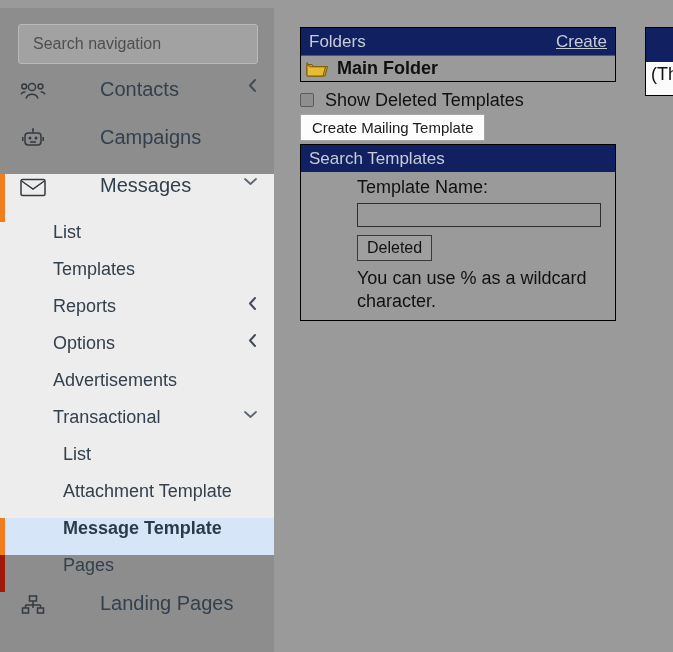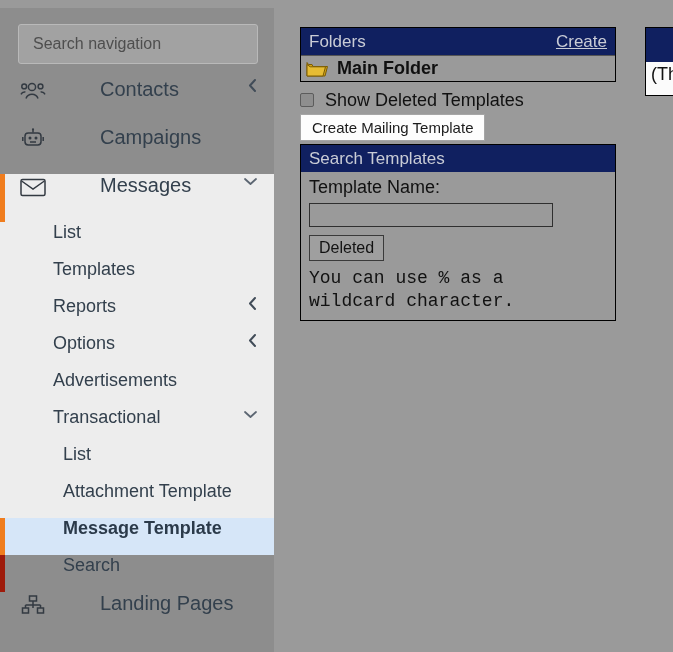--- a/index.html
+++ b/index.html
@@ -194,7 +194,7 @@
     left: 26px; top: 144px;
     width: 316px;
   }
-  .search-body { padding: 5px 8px 7px 8px; }
+  .search-body { padding: 5px 8px 7px 8px; margin-left: 48px; }
   .fld-label {
     font-size: 18px;
     color: #111;

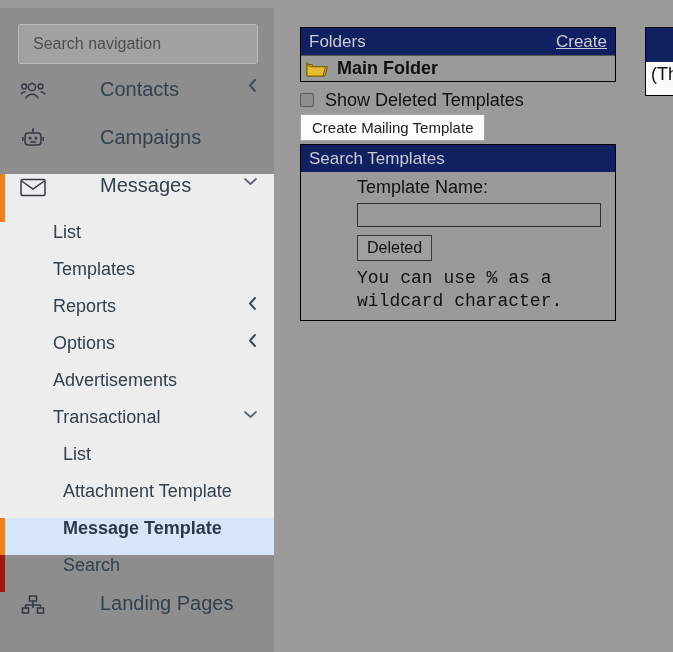--- a/index.html
+++ b/index.html
@@ -229,7 +229,6 @@
     color: #111;
     line-height: 1.28;
     max-width: 258px;
-    font-family: Liberation Mono, monospace;
   }
 
   

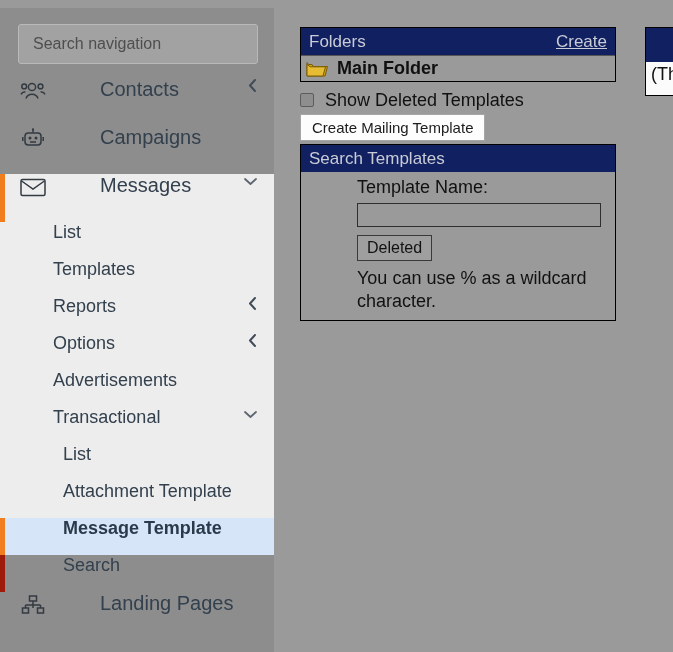--- a/index.html
+++ b/index.html
@@ -341,7 +341,7 @@
           <span class="txt">Message Template</span>
         </div>
         <div class="nav-row lvl2 bar-red">
-          <span class="txt">Search</span>
+          <span class="txt">Pages</span>
         </div>
         <div class="nav-row lvl0">
           <span class="ico">

